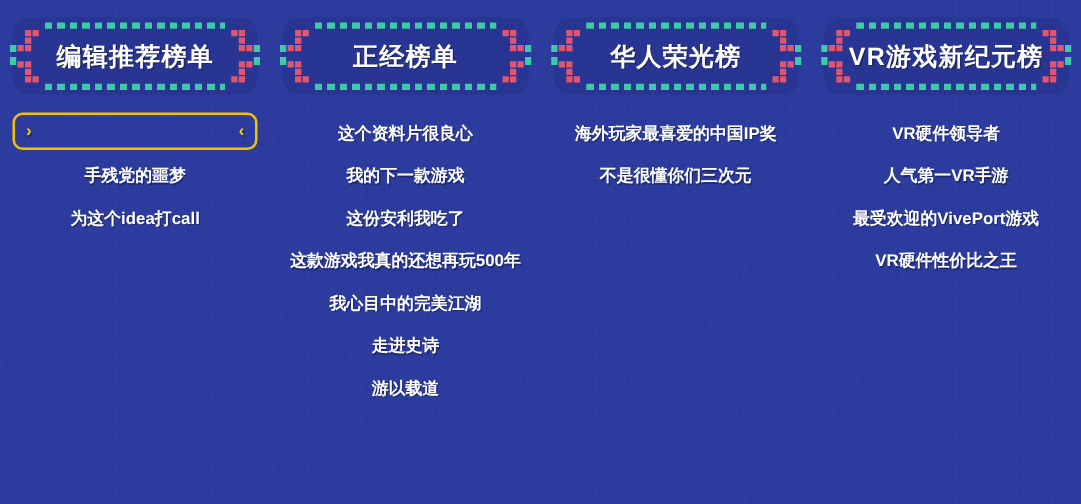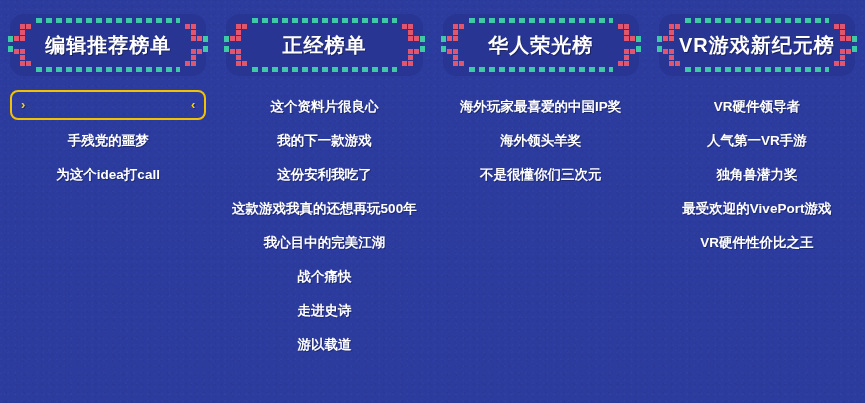--- a/index.html
+++ b/index.html
@@ -261,7 +261,6 @@
         </div>
         <ul class="list">
           <li class="list-item">海外玩家最喜爱的中国IP奖</li>
-          <li class="list-item">海外领头羊奖</li>
           <li class="list-item">不是很懂你们三次元</li>
         </ul>
       </div>

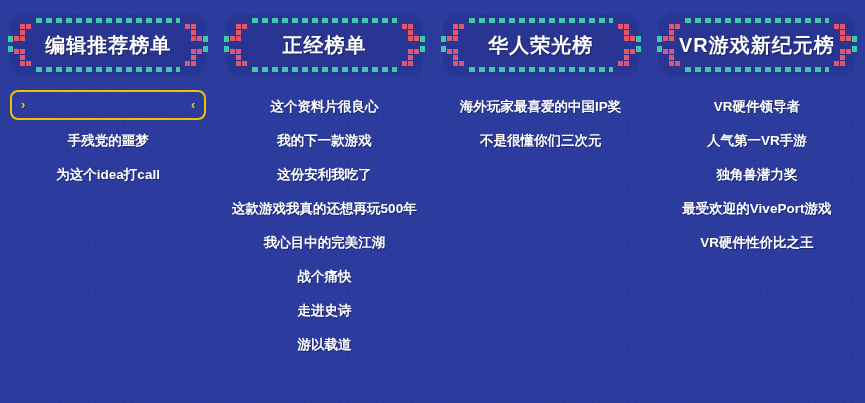--- a/index.html
+++ b/index.html
@@ -297,7 +297,6 @@
         <ul class="list">
           <li class="list-item">VR硬件领导者</li>
           <li class="list-item">人气第一VR手游</li>
-          <li class="list-item">独角兽潜力奖</li>
           <li class="list-item">最受欢迎的VivePort游戏</li>
           <li class="list-item">VR硬件性价比之王</li>
         </ul>

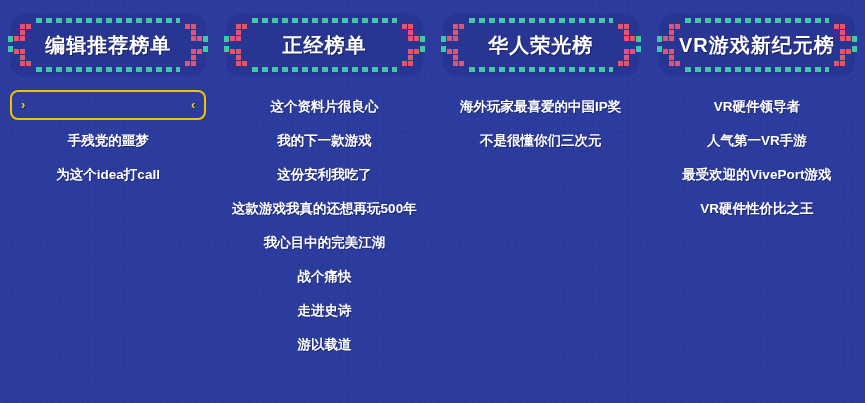--- a/index.html
+++ b/index.html
@@ -224,7 +224,6 @@
           <li class="list-item">这份安利我吃了</li>
           <li class="list-item">这款游戏我真的还想再玩500年</li>
           <li class="list-item">我心目中的完美江湖</li>
-          <li class="list-item">战个痛快</li>
           <li class="list-item">走进史诗</li>
           <li class="list-item">游以载道</li>
         </ul>

